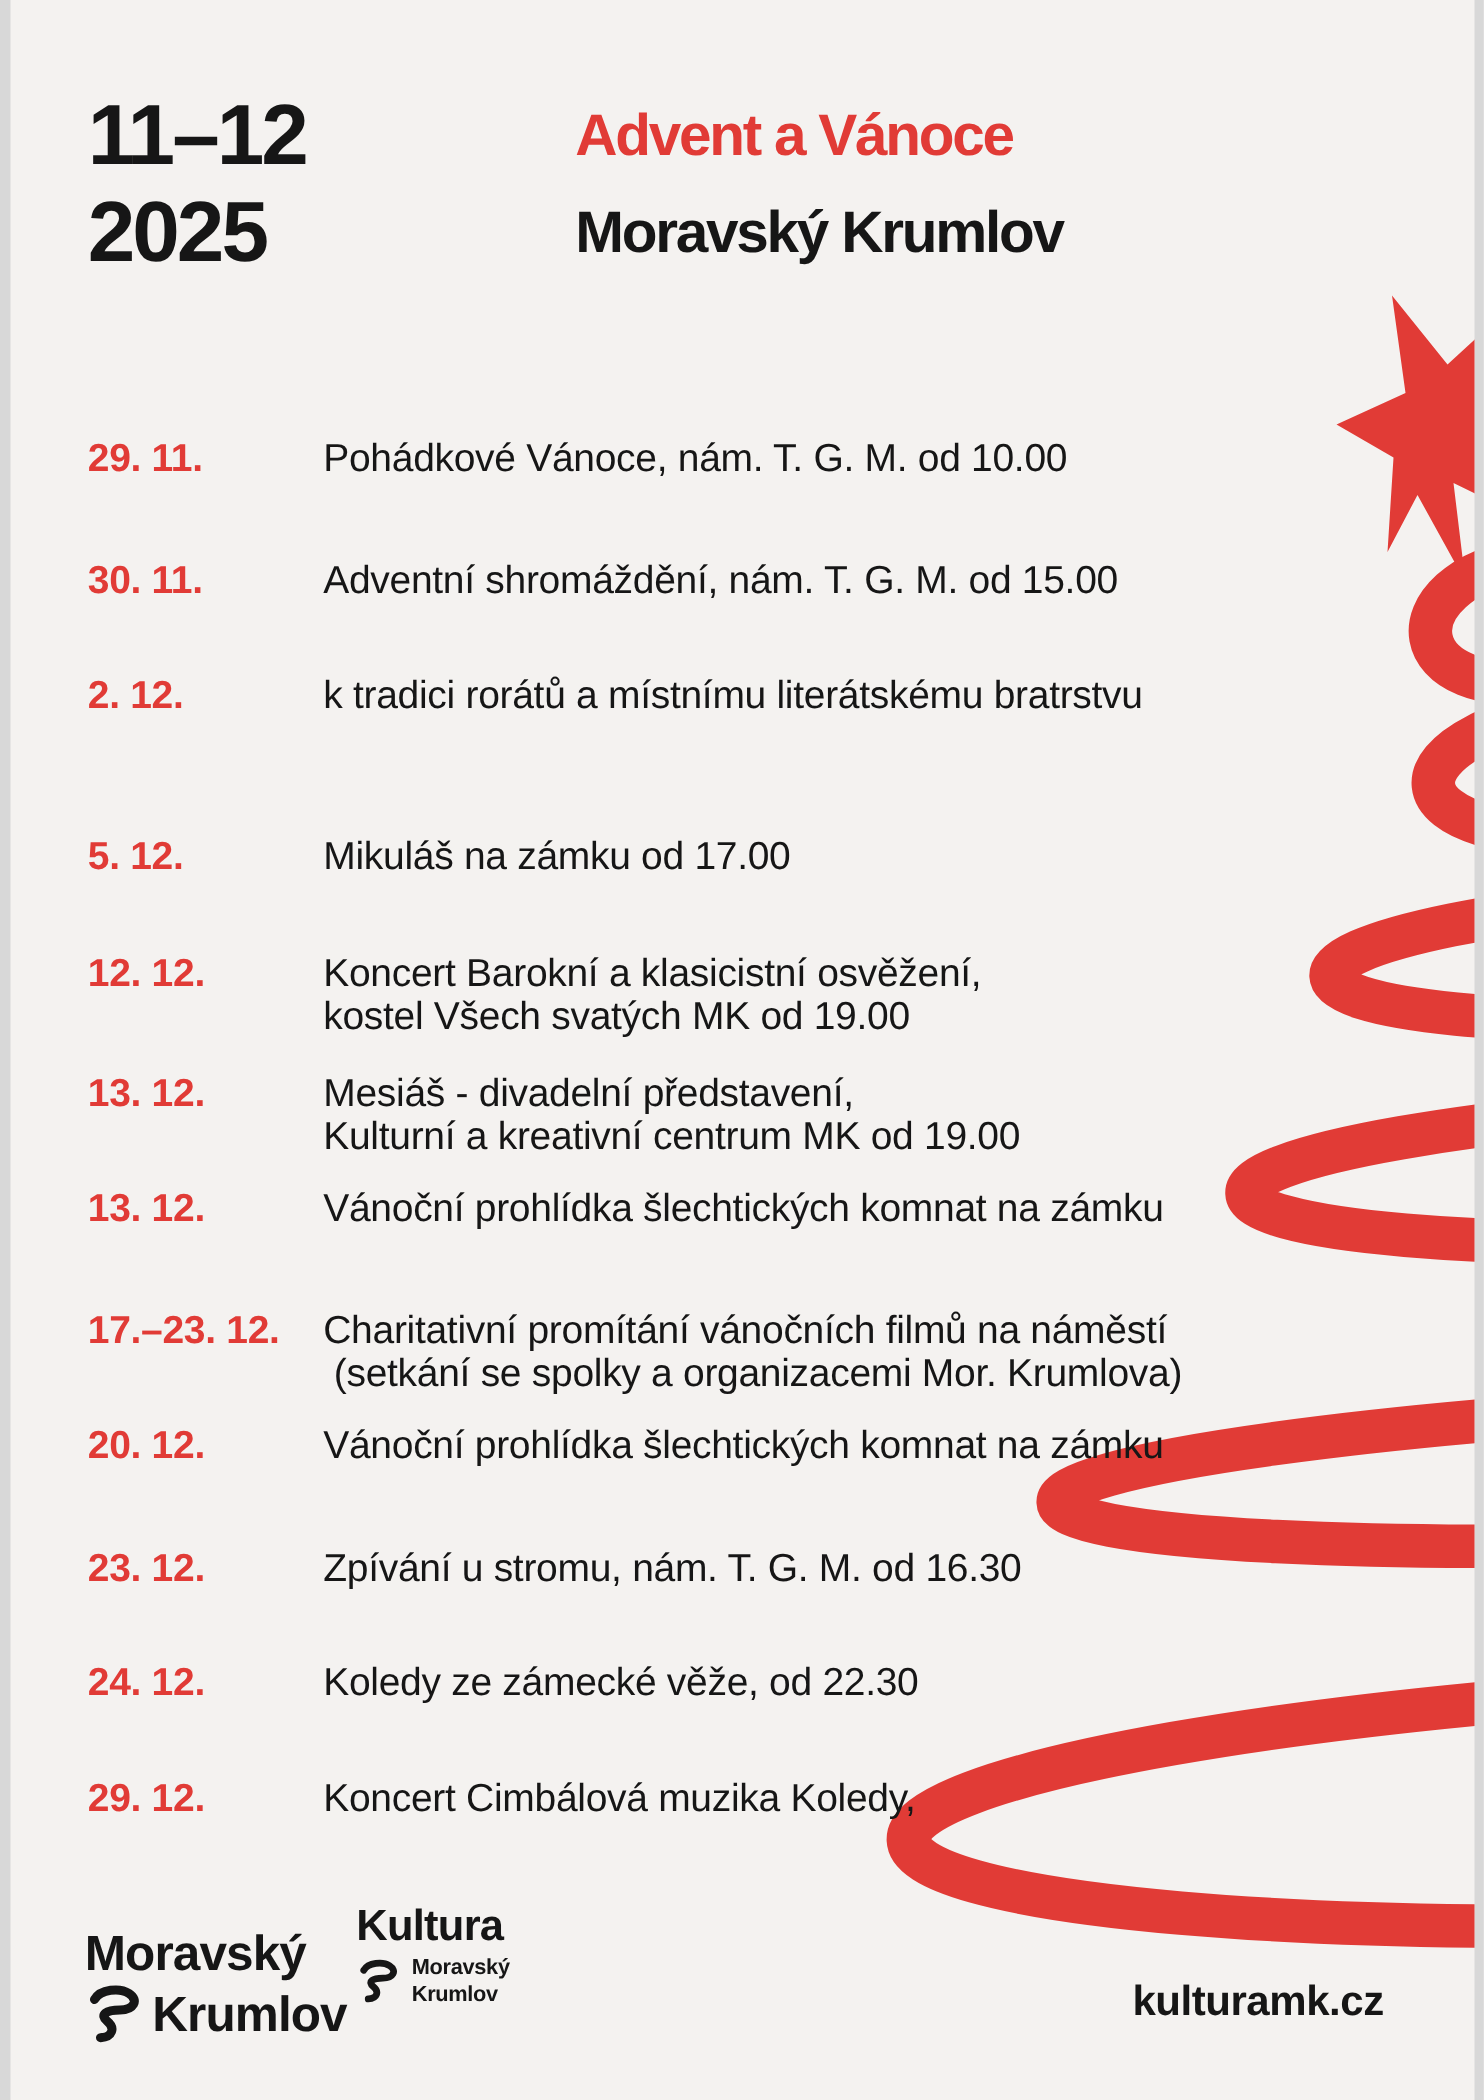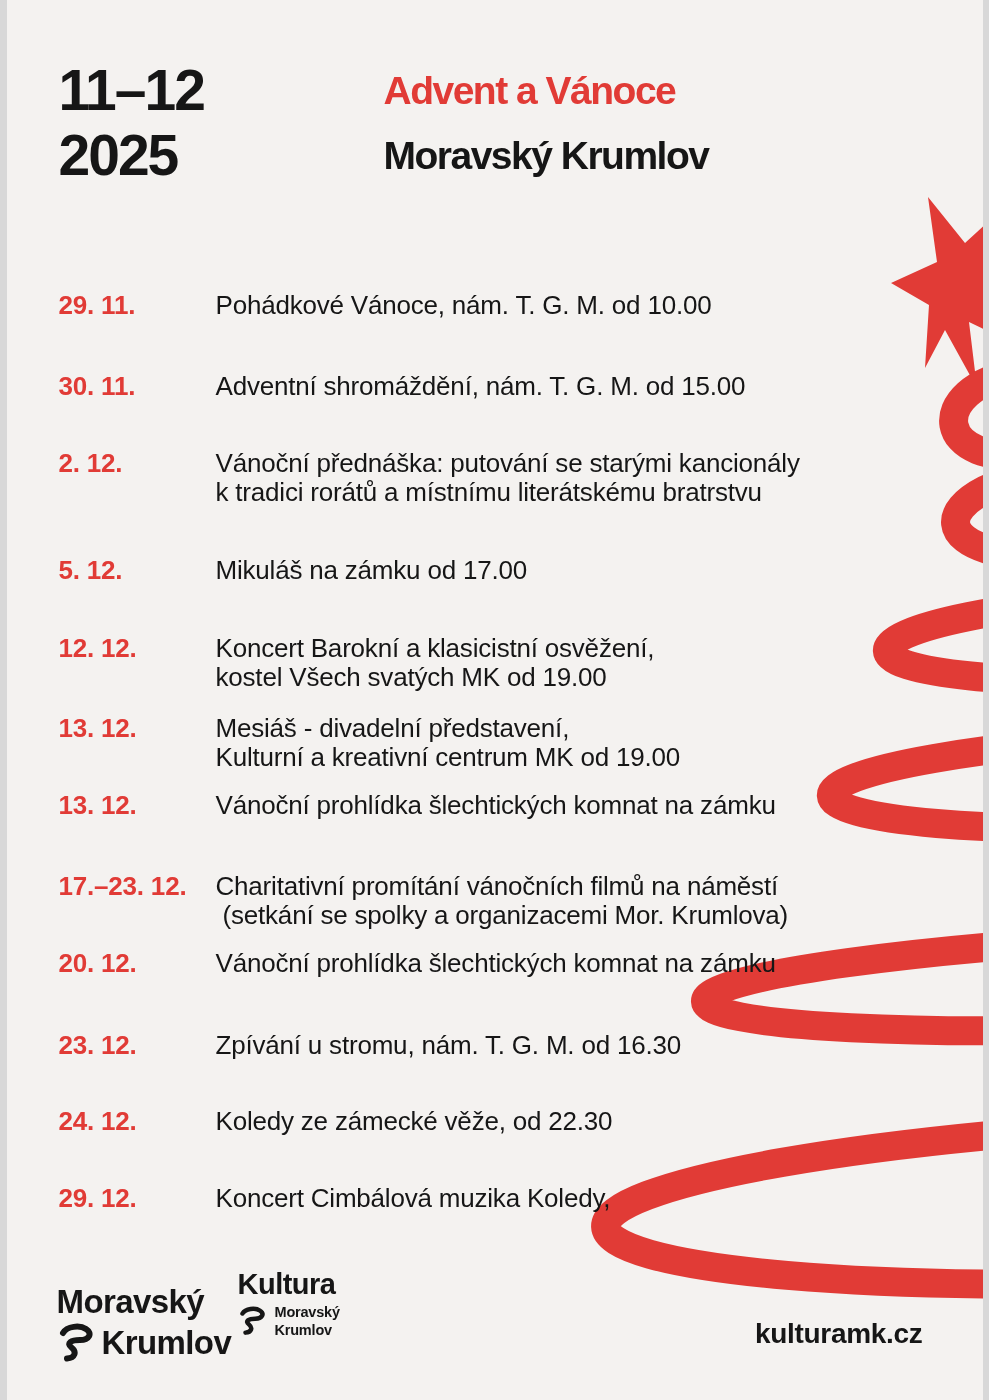--- a/index.html
+++ b/index.html
@@ -88,7 +88,6 @@
     <div class="event-row" style="top:449px">
       <div class="event-date">2. 12.</div>
       <div class="event-desc">
-        <div class="event-line">Vánoční přednáška: putování se starými kancionály</div>
         <div class="event-line">k tradici rorátů a místnímu literátskému bratrstvu</div>
       </div>
     </div>

